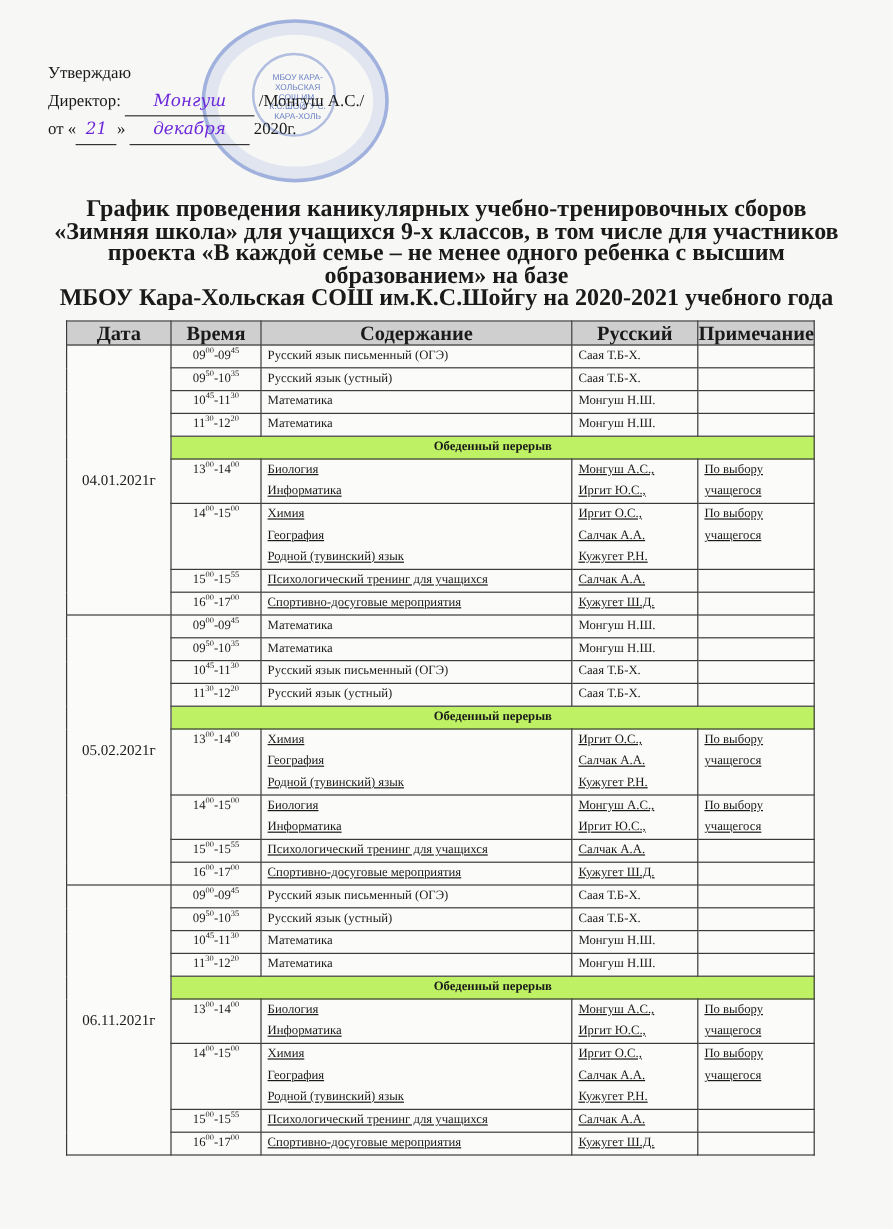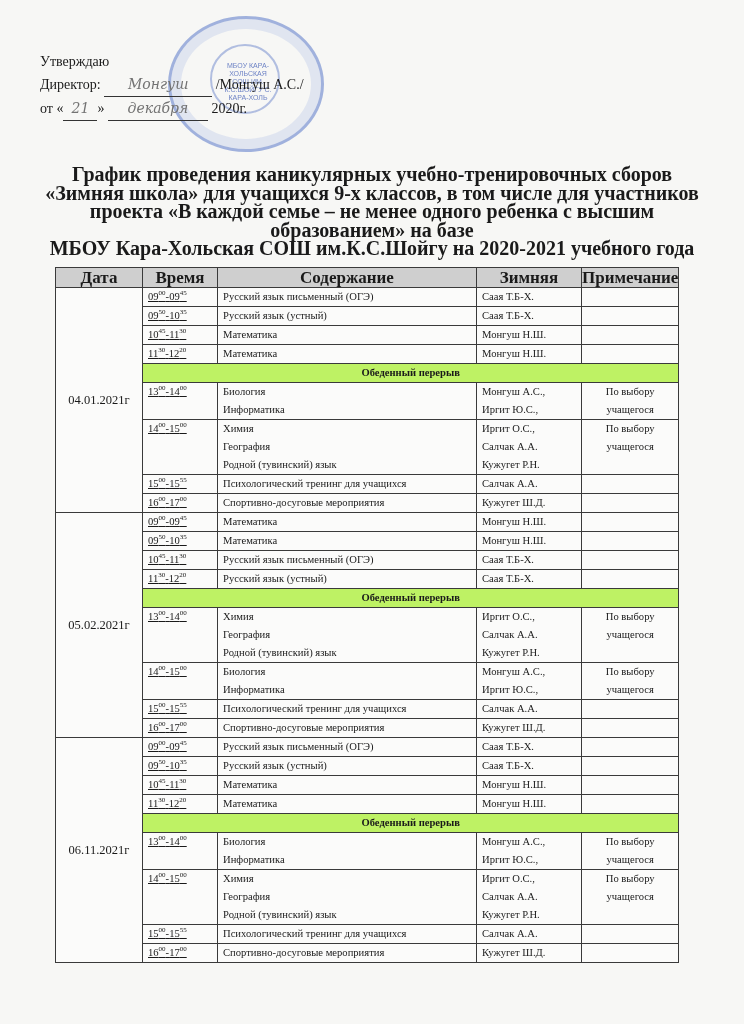--- a/index.html
+++ b/index.html
@@ -7,7 +7,7 @@
          font-family:"Liberation Serif", serif; color:#1a1a1a; }
   .approve { position:absolute; left:40px; top:50px; font-size:14px; line-height:23px; }
   .approve .line { white-space:nowrap; }
-  .sig { display:inline-block; color:#737373; font-family:"DejaVu Serif", serif; font-style:italic;
+  .sig { display:inline-block; color:#6d28d9; font-family:"DejaVu Serif", serif; font-style:italic;
          border-bottom:1px solid #333; text-align:center; }
   .stamp { position:absolute; left:168px; top:16px; width:150px; height:130px; border-radius:50%;
            border:3px solid rgba(90,120,200,0.55); box-shadow: inset 0 0 0 10px rgba(120,150,220,0.18);

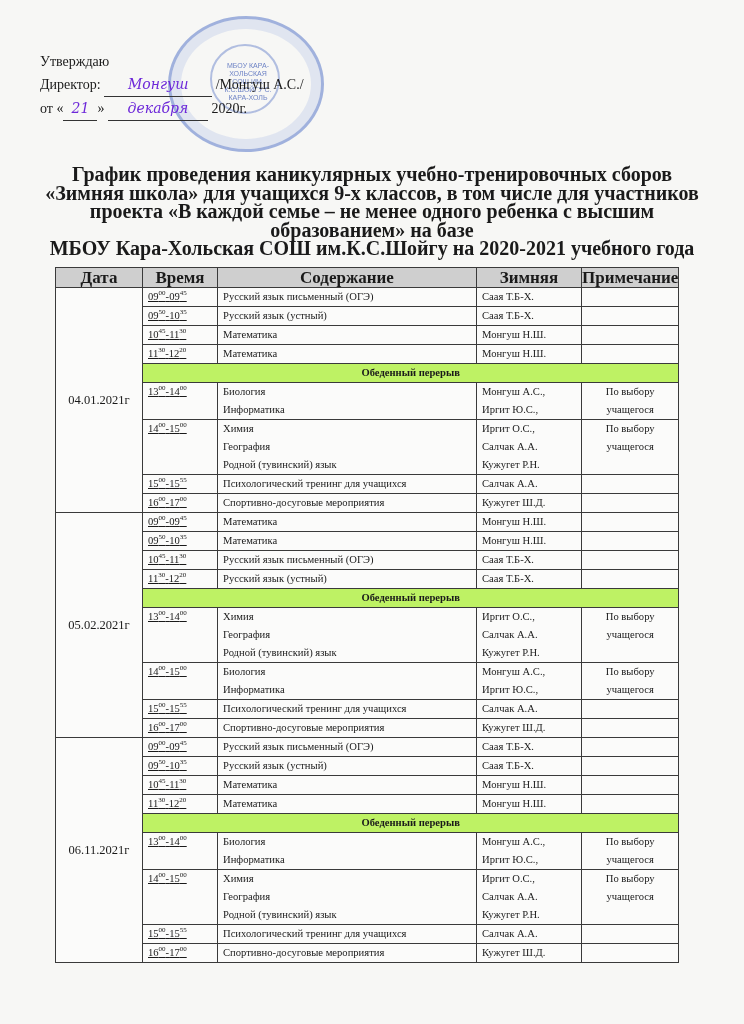--- a/index.html
+++ b/index.html
@@ -66,7 +66,7 @@
       <th>Дата</th>
       <th>Время</th>
       <th>Содержание</th>
-      <th>Зимняя</th>
+      <th>Русский</th>
       <th>Примечание</th>
     </tr>
   </thead>

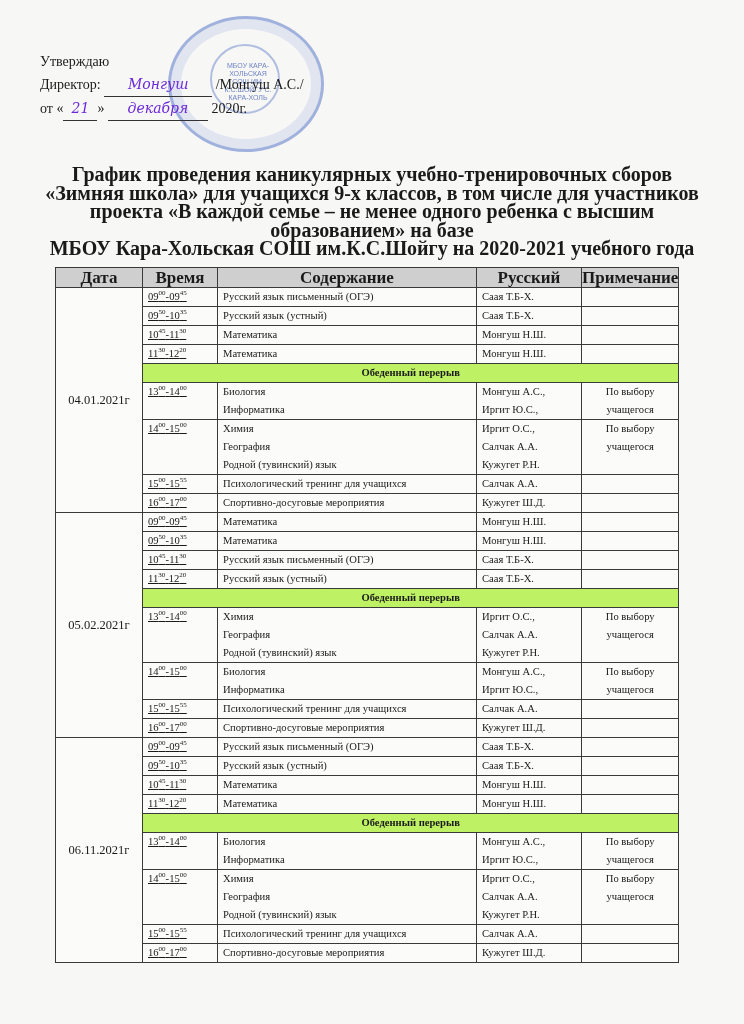--- a/index.html
+++ b/index.html
@@ -23,7 +23,7 @@
   td, th { border:1px solid #3a3a3a; padding:0 5px; vertical-align:top; }
   th { background:#cfcfcf; font-weight:bold; font-size:17px; height:19px; line-height:19px; text-align:center; padding:0; }
   td.date { vertical-align:middle; text-align:center; font-size:12.5px; width:76px; }
-  td.time { text-align:left; width:64px; line-height:18px;text-decoration:underline; }
+  td.time { text-align:center; width:64px; line-height:18px; }
   td.subj { width:248px; line-height:18px; }
   td.teach { width:94px; line-height:18px; }
   td.note { width:78px; text-align:center; line-height:17px;margin-top:14px; }

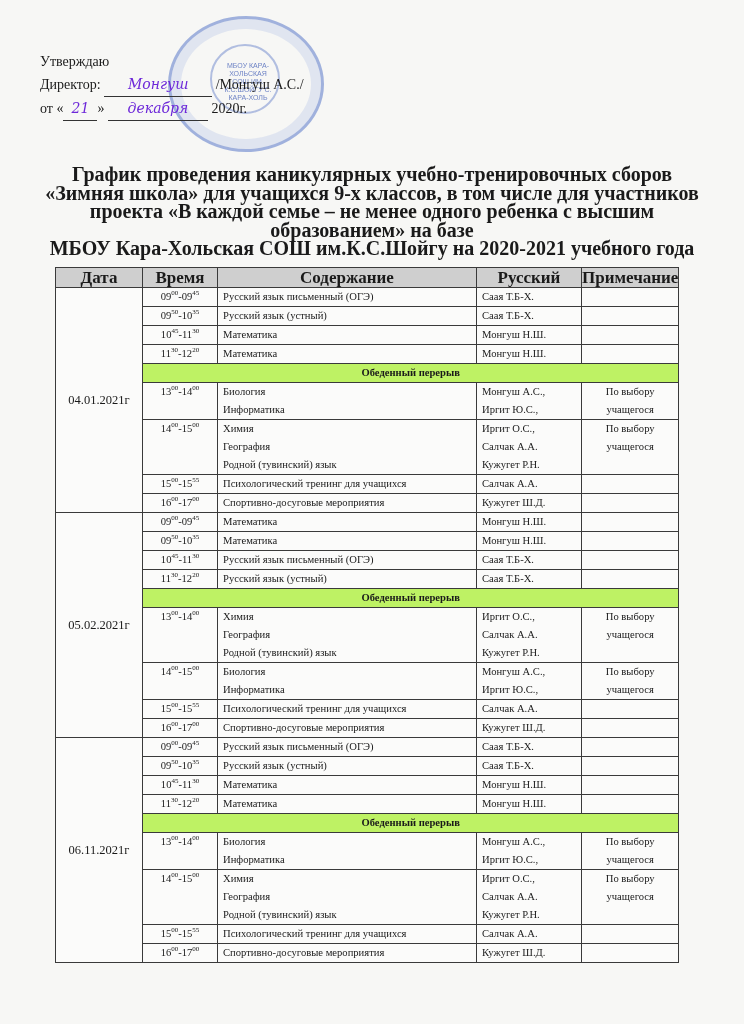--- a/index.html
+++ b/index.html
@@ -30,7 +30,7 @@
   td.lunch { background:#bef264; text-align:center; font-weight:bold; height:18px; line-height:18px; }
   tr.r1 td { height:18px; }
   sup { font-size:7px; vertical-align:5px; line-height:0; }
-  .ml div { height:18px; }
+  .ml div { height:18px;text-decoration:underline; }
 </style>
 </head>
 <body>

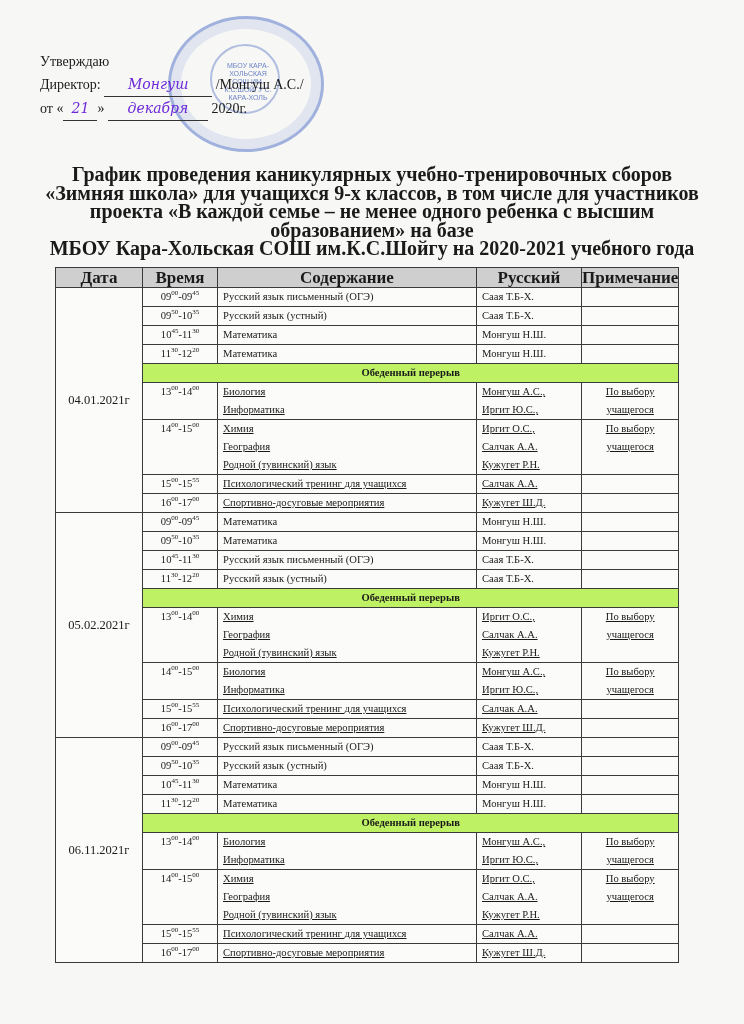--- a/index.html
+++ b/index.html
@@ -26,7 +26,7 @@
   td.time { text-align:center; width:64px; line-height:18px; }
   td.subj { width:248px; line-height:18px; }
   td.teach { width:94px; line-height:18px; }
-  td.note { width:78px; text-align:center; line-height:17px;margin-top:14px; }
+  td.note { width:78px; line-height:17px;margin-top:14px; }
   td.lunch { background:#bef264; text-align:center; font-weight:bold; height:18px; line-height:18px; }
   tr.r1 td { height:18px; }
   sup { font-size:7px; vertical-align:5px; line-height:0; }

